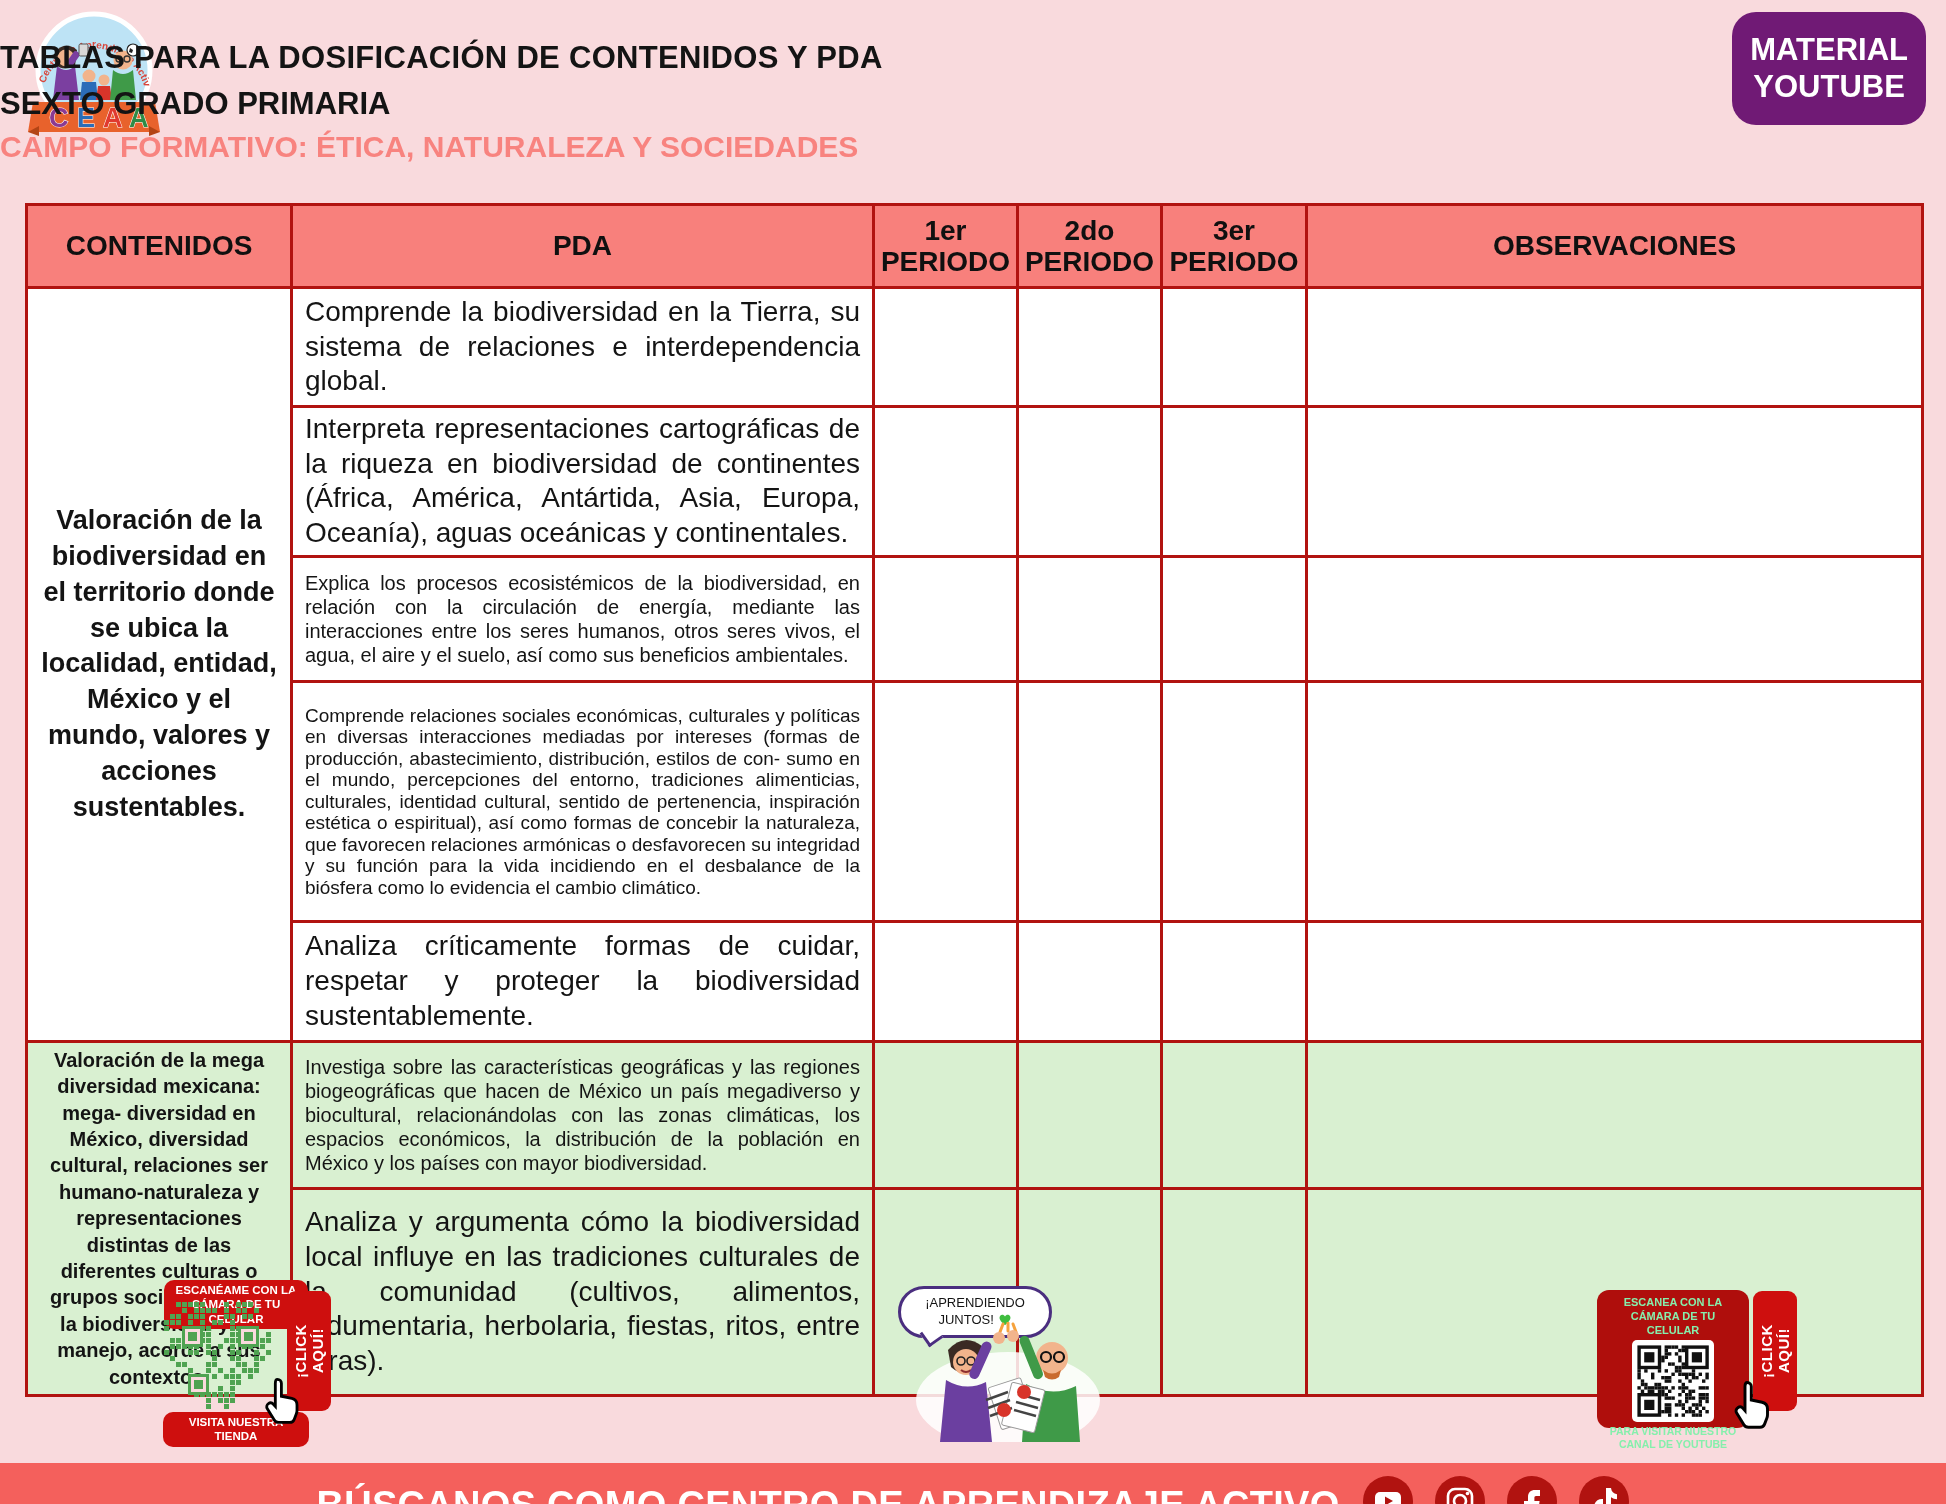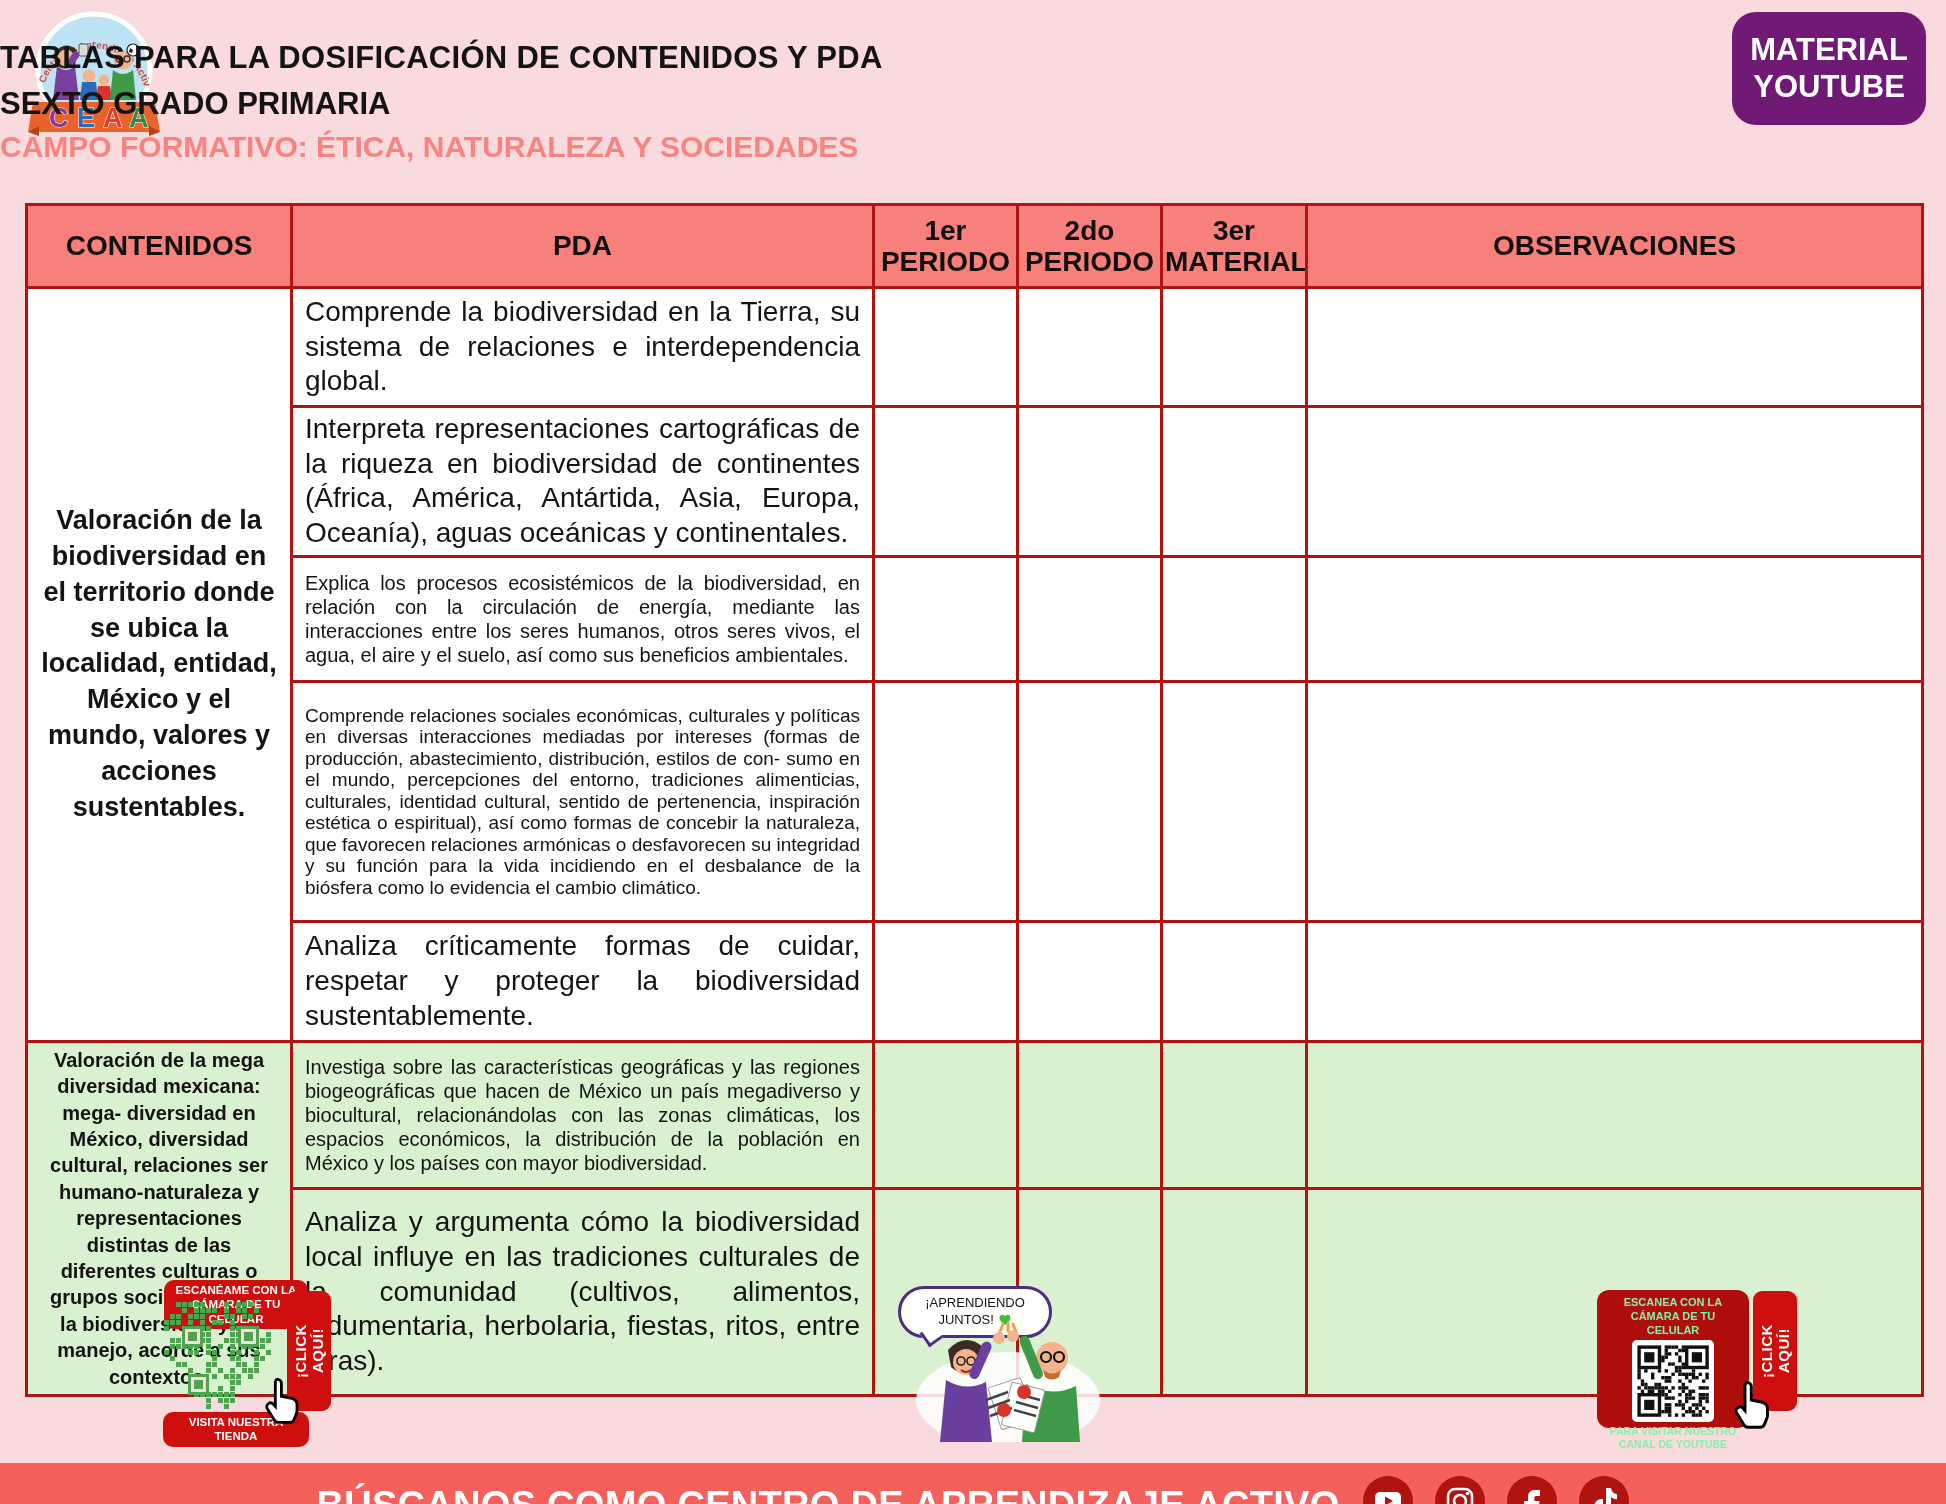--- a/index.html
+++ b/index.html
@@ -115,7 +115,7 @@
         <th>PDA</th>
         <th>1er PERIODO</th>
         <th>2do PERIODO</th>
-        <th>3er MATERIAL</th>
+        <th>3er PERIODO</th>
         <th>OBSERVACIONES</th>
       </tr>
     </thead>

